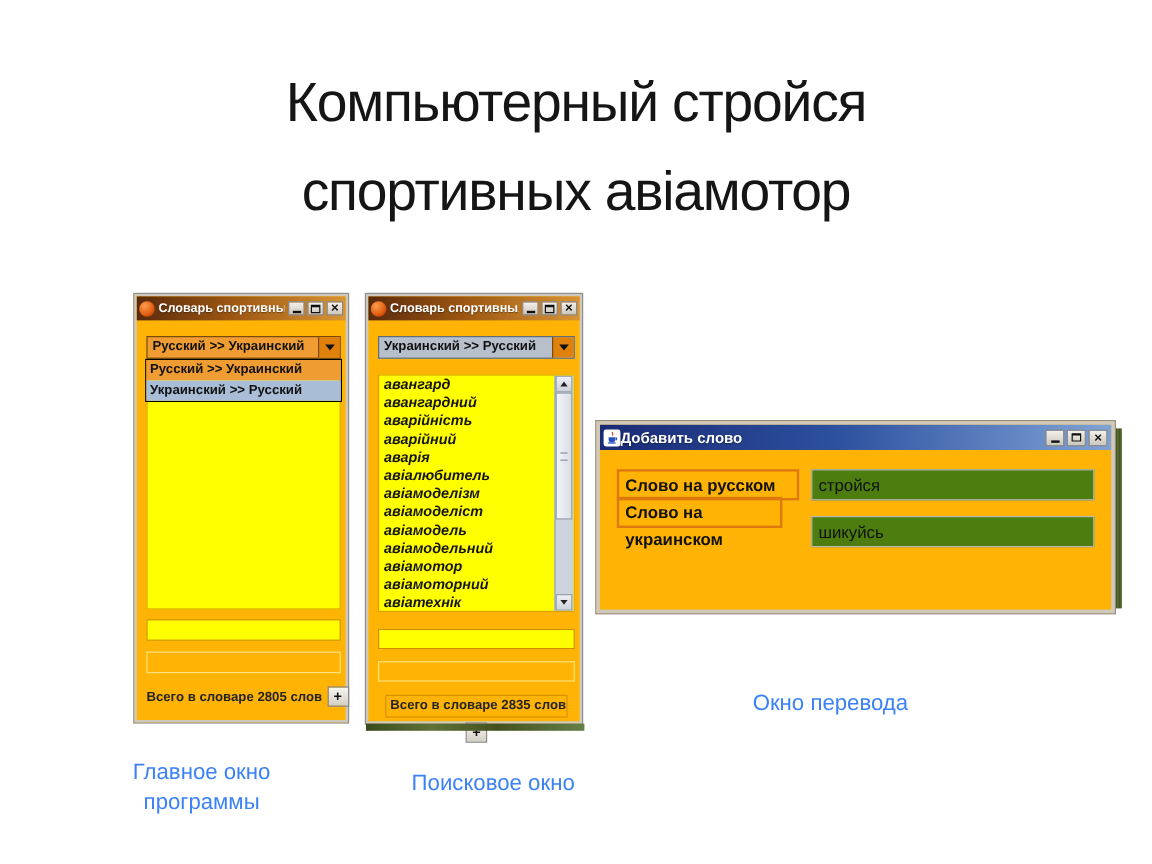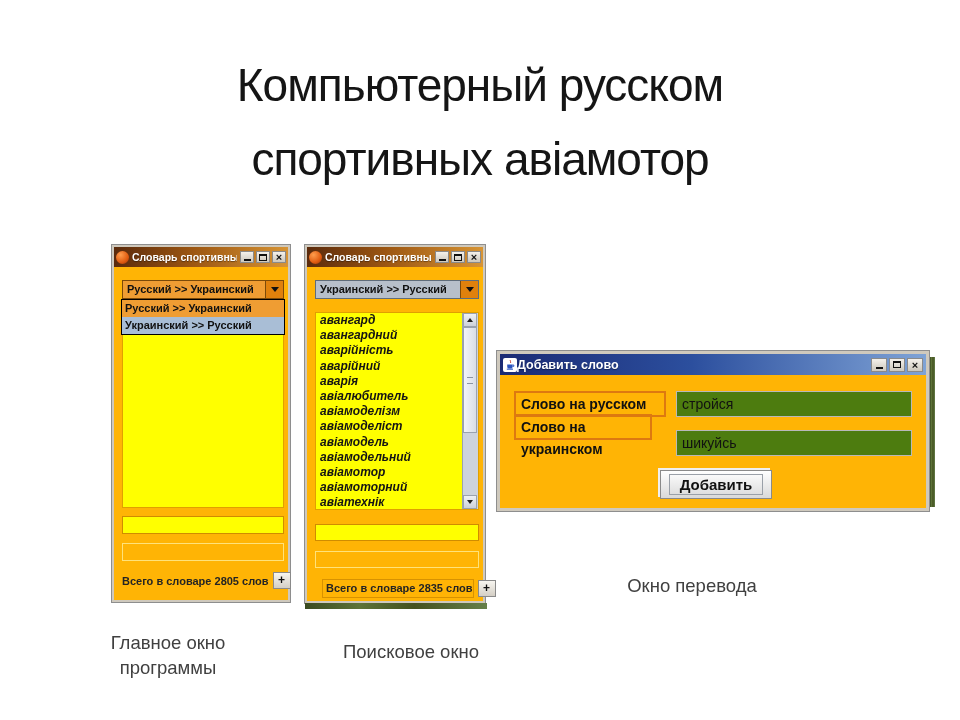--- a/index.html
+++ b/index.html
@@ -97,7 +97,7 @@
 <div class="stage">
 
   <div class="slide-title">
-    <div>Компьютерный русском</div>
+    <div>Компьютерный стройся</div>
     <div>спортивных авіамотор</div>
   </div>
 

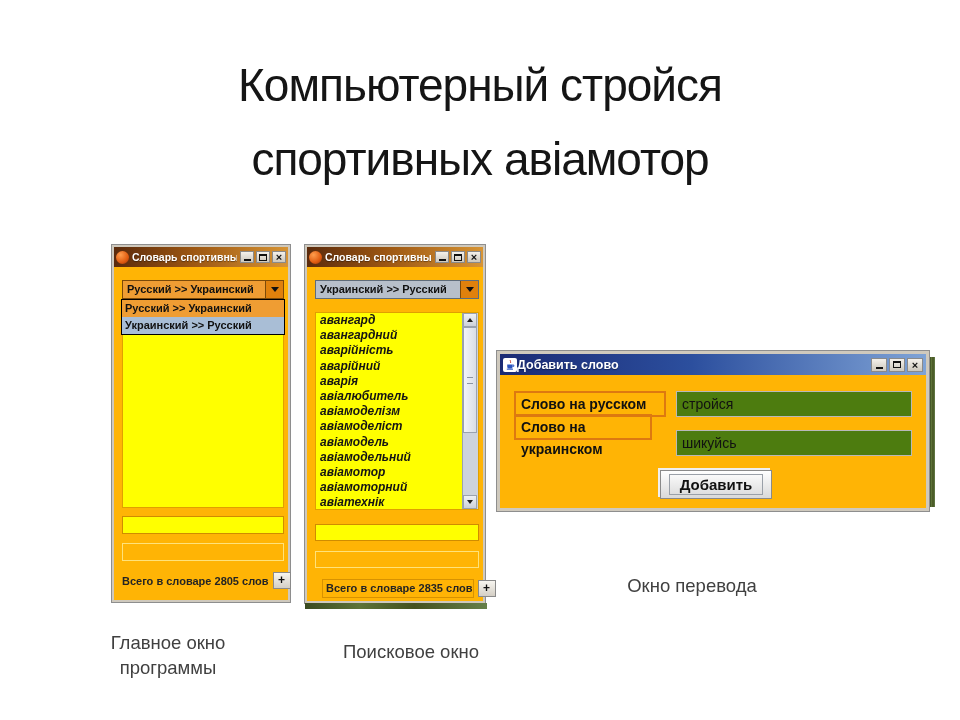--- a/index.html
+++ b/index.html
@@ -228,9 +228,6 @@
     <div class="addlabel" style="left:14px;top:60px;width:138px;">Слово на украинском</div>
     <input class="addinput" style="left: 176px; top: 76px; width: 236px;" value="шикуйсь">
 
-    <div class="addbtn" style="left:160px;top:116px;width:110px;height:27px;">
-      <span class="inner">Добавить</span>
-    </div>
   </div>
   <div class="greenstrip" style="left:930px;top:357px;width:5px;height:150px;"></div>
 

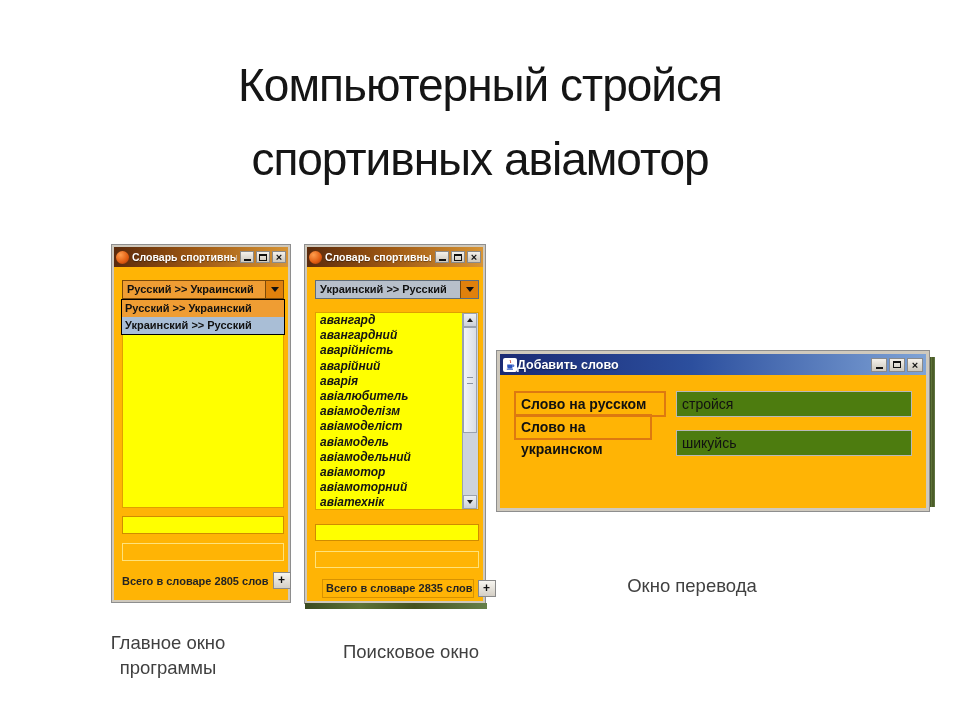--- a/index.html
+++ b/index.html
@@ -193,7 +193,7 @@
     <input class="yinput" style="left: 8px; top: 277px; width: 164px; height: 17px;">
     <div class="afield" style="left:8px;top:304px;width:164px;height:17px;"></div>
 
-    <div class="statusrow" style="left:15px;top:332px;width:164px;">
+    <div class="statusrow" style="left:8px;top:332px;width:164px;flex-direction:column;">
       <span class="status-text status-boxed">Всего в словаре 2835 слов</span>
       <button class="plusbtn">+</button>
     </div>

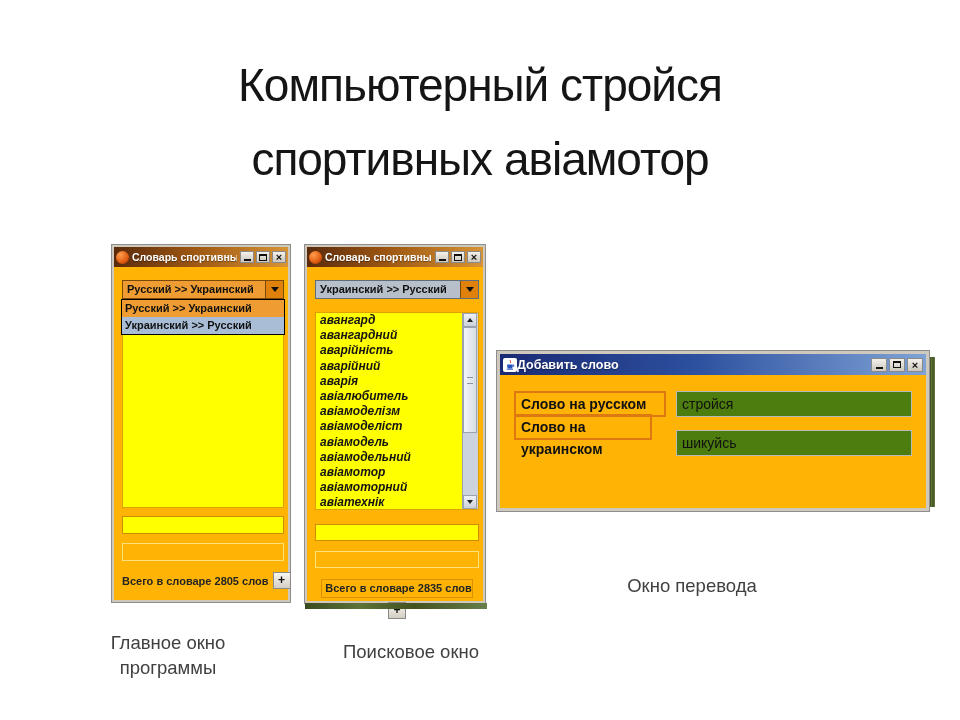--- a/index.html
+++ b/index.html
@@ -9,7 +9,7 @@
   
   .slide-title{position:absolute;top:48px;left:0;width:100%;text-align:center;
     font-size:46px;line-height:74px;letter-spacing:-1px;color:#151515;}
-  .caption{position:absolute;text-align:center;font-size:18.5px;line-height:25px;color:#404040;}
+  .caption{position:absolute;text-align:center;font-size:18.5px;line-height:25px;color:#3b82f6;}
   .cap-main{left:93px;top:630px;width:150px;}
   .cap-search{left:316px;top:639px;width:190px;}
   .cap-translate{left:597px;top:573px;width:190px;}

